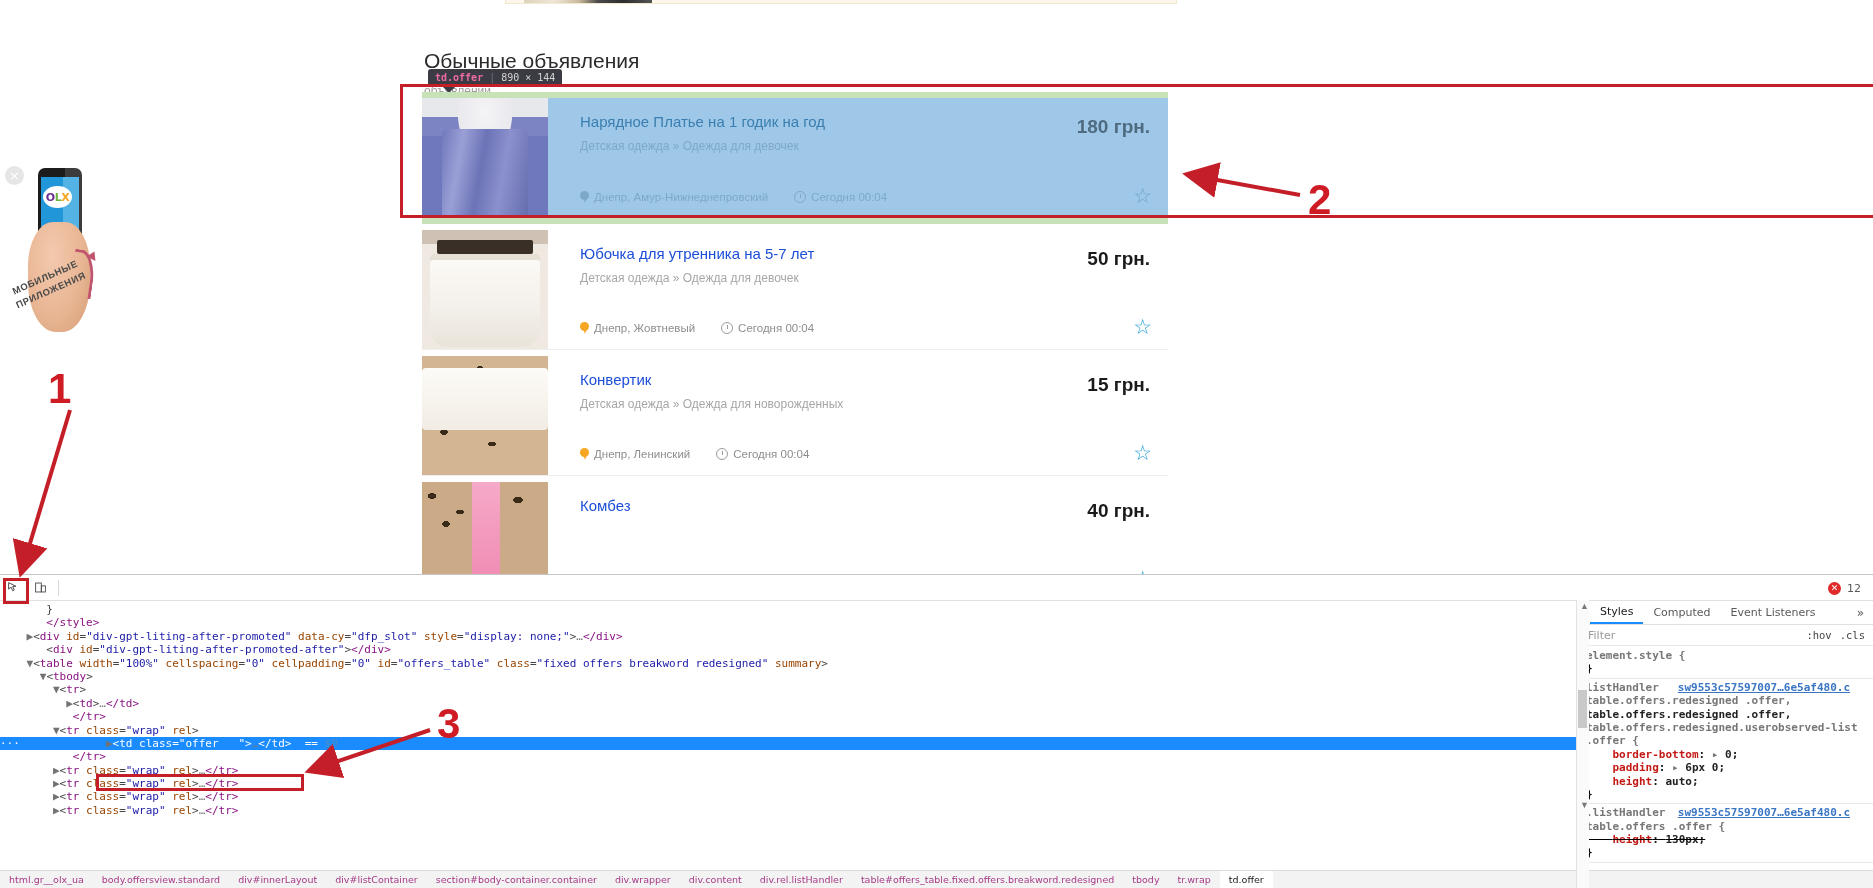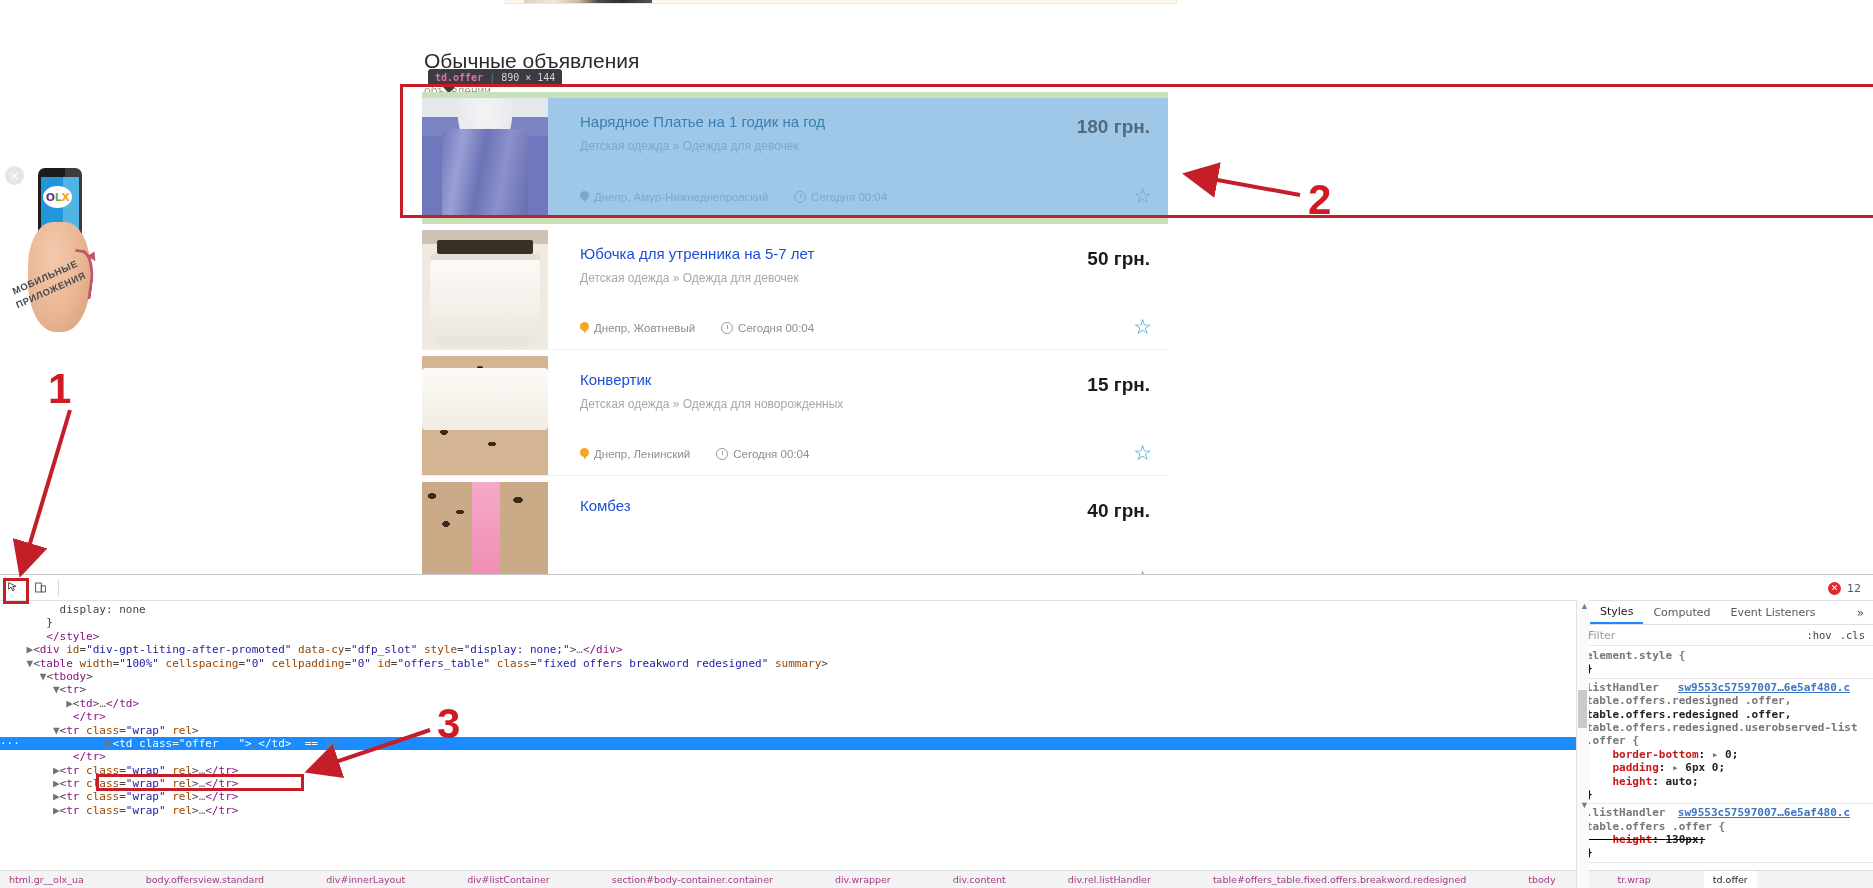--- a/index.html
+++ b/index.html
@@ -406,7 +406,6 @@
 
     <div class="dt-body">
       <div class="dt-tree" id="dt-tree">
-          <div class="tl">         <span class="punc">display: none</span></div>
           <div class="tl">       <span class="punc">}</span></div>
           <div class="tl">       <span class="tag">&lt;/style&gt;</span></div>
           <div class="tl">    <span class="arw">▶</span><span class="punc">&lt;</span><span class="tag">div</span><span class="attr"> id</span><span class="punc">=</span><span class="val">"div-gpt-liting-after-promoted"</span><span class="attr"> data-cy</span><span class="punc">=</span><span class="val">"dfp_slot"</span><span class="attr"> style</span><span class="punc">=</span><span class="val">"display: none;"</span><span class="punc">&gt;</span><span class="ellip">…</span><span class="tag">&lt;/div&gt;</span></div>

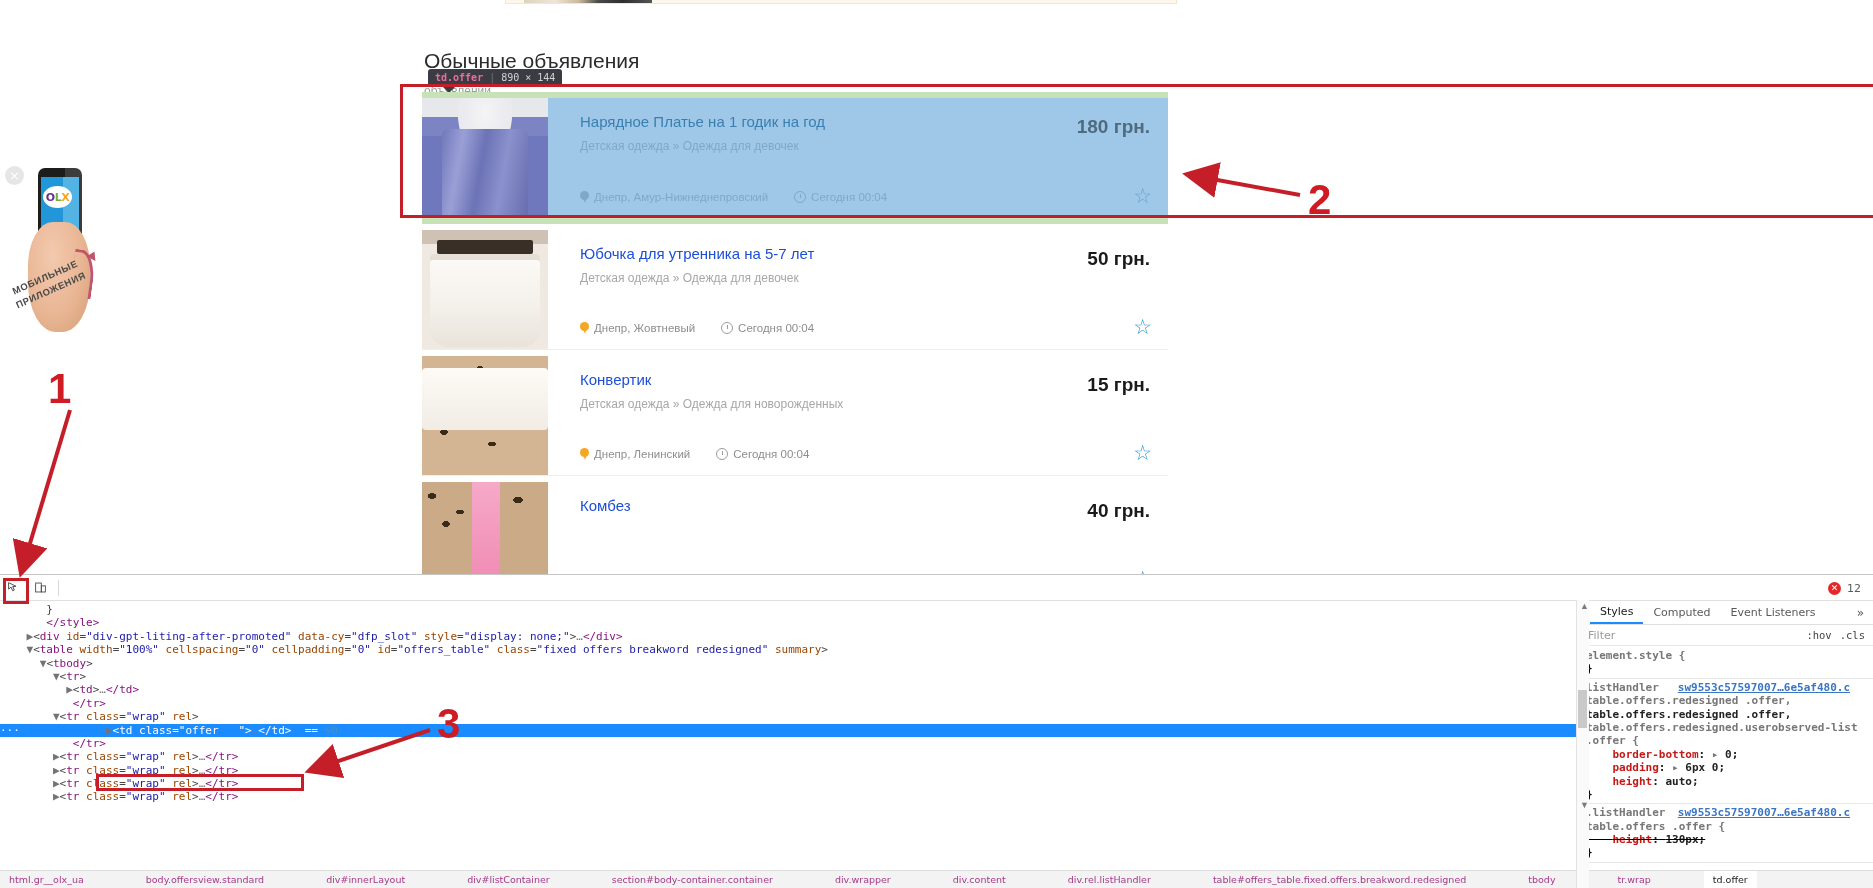--- a/index.html
+++ b/index.html
@@ -409,6 +409,7 @@
           <div class="tl">       <span class="punc">}</span></div>
           <div class="tl">       <span class="tag">&lt;/style&gt;</span></div>
           <div class="tl">    <span class="arw">▶</span><span class="punc">&lt;</span><span class="tag">div</span><span class="attr"> id</span><span class="punc">=</span><span class="val">"div-gpt-liting-after-promoted"</span><span class="attr"> data-cy</span><span class="punc">=</span><span class="val">"dfp_slot"</span><span class="attr"> style</span><span class="punc">=</span><span class="val">"display: none;"</span><span class="punc">&gt;</span><span class="ellip">…</span><span class="tag">&lt;/div&gt;</span></div>
+          <div class="tl">       <span class="punc">&lt;</span><span class="tag">div</span><span class="attr"> id</span><span class="punc">=</span><span class="val">"div-gpt-liting-after-promoted-after"</span><span class="punc">&gt;</span><span class="tag">&lt;/div&gt;</span></div>
           <div class="tl">    <span class="arw">▼</span><span class="punc">&lt;</span><span class="tag">table</span><span class="attr"> width</span><span class="punc">=</span><span class="val">"100%"</span><span class="attr"> cellspacing</span><span class="punc">=</span><span class="val">"0"</span><span class="attr"> cellpadding</span><span class="punc">=</span><span class="val">"0"</span><span class="attr"> id</span><span class="punc">=</span><span class="val">"offers_table"</span><span class="attr"> class</span><span class="punc">=</span><span class="val">"fixed offers breakword redesigned"</span><span class="attr"> summary</span><span class="punc">&gt;</span></div>
           <div class="tl">      <span class="arw">▼</span><span class="punc">&lt;</span><span class="tag">tbody</span><span class="punc">&gt;</span></div>
           <div class="tl">        <span class="arw">▼</span><span class="punc">&lt;</span><span class="tag">tr</span><span class="punc">&gt;</span></div>

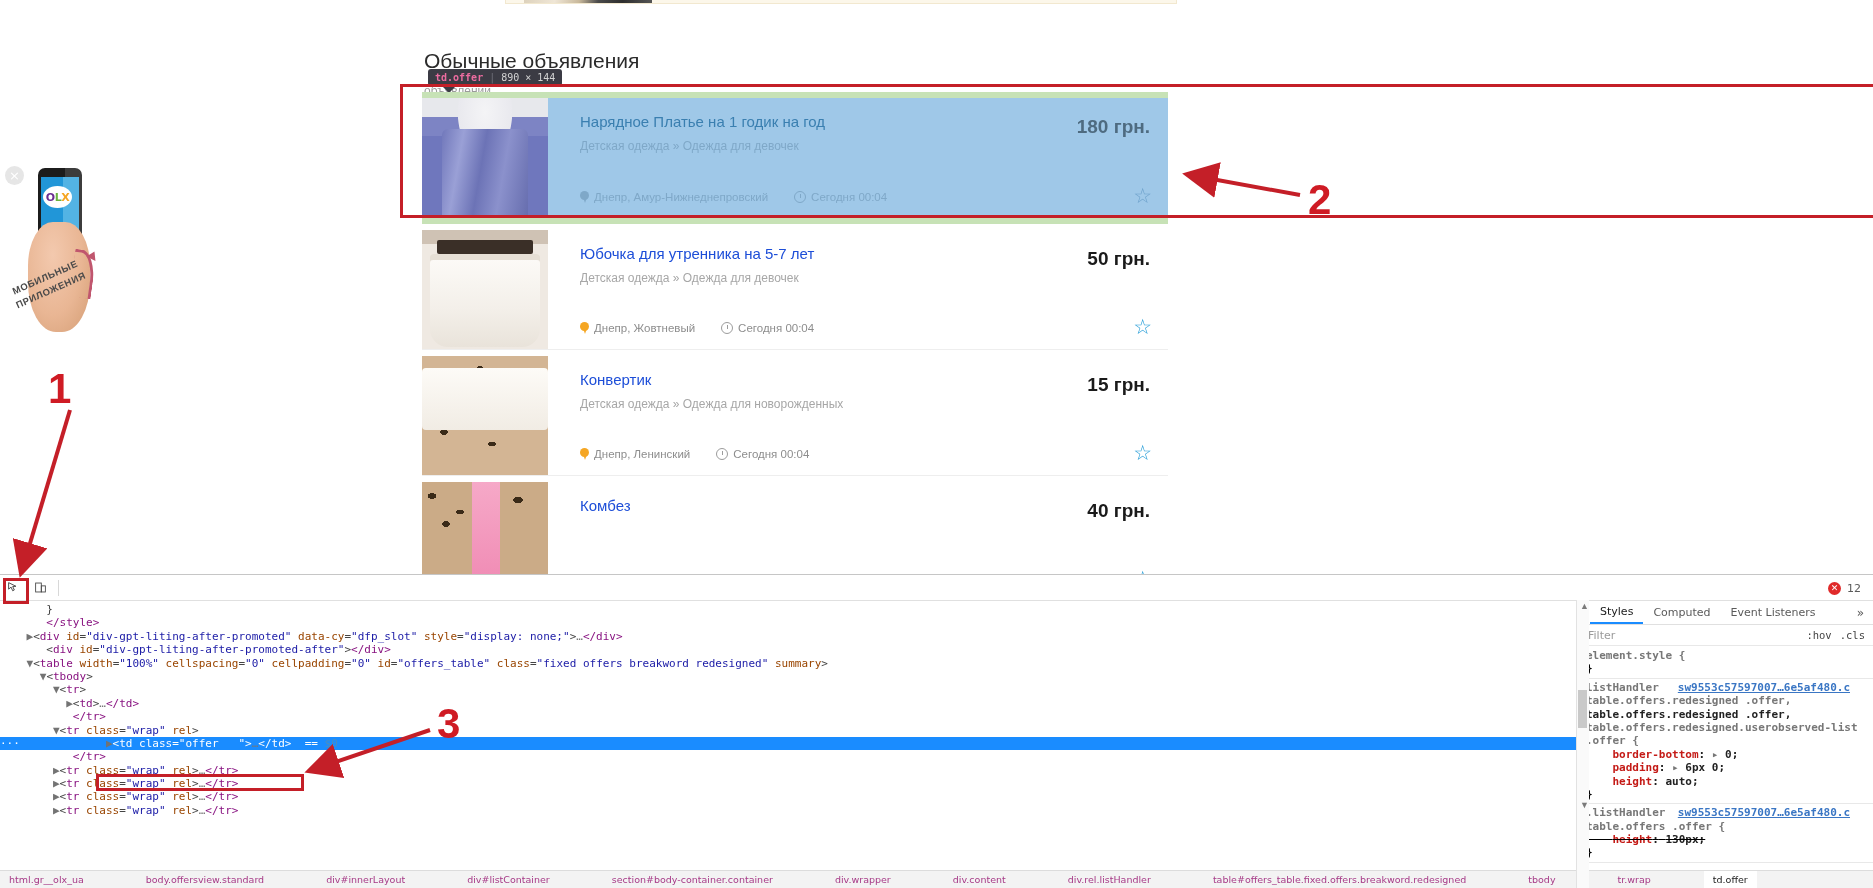--- a/index.html
+++ b/index.html
@@ -234,7 +234,7 @@
 
   
   .crumbs { position: absolute; left: 0; bottom: 0; width: 1873px; height: 18px; background: #f3f3f3;
-    border-top: 1px solid #dcdcdc; display: flex; align-items: center; font-family: "DejaVu Sans", sans-serif; font-size: 9.5px; gap: 44px; }
+    border-top: 1px solid #dcdcdc; display: flex; align-items: center; font-family: "DejaVu Sans", sans-serif; font-size: 9.5px; }
   .crumb { padding: 0 9px; color: #a63a87; height: 18px; display: flex; align-items: center; }
   .crumb.active { background: #fff; color: #222; }
 

